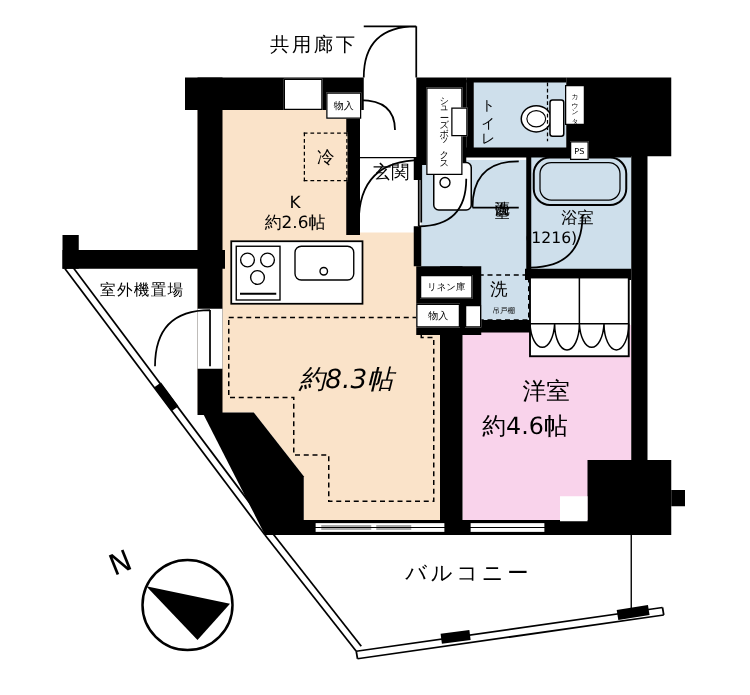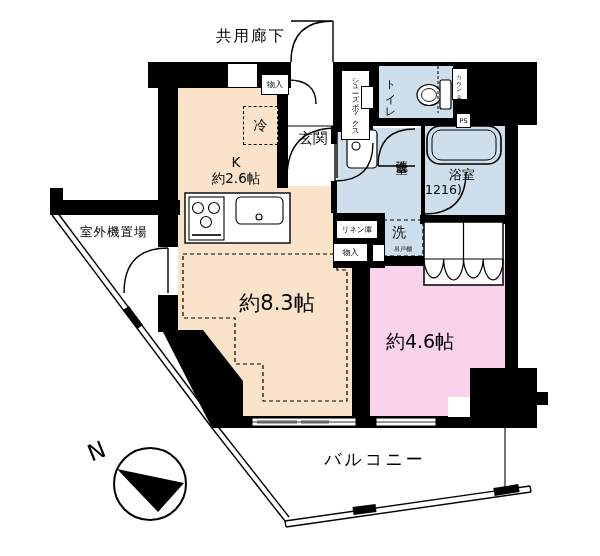--- a/index.html
+++ b/index.html
@@ -172,7 +172,7 @@
 <div class="lbl v" style="left:383px;top:72px;font-size:11px;height:46px;">トイレ</div>
 <div class="lbl c" style="left:216px;top:155px;width:40px;font-size:13.5px;">K</div>
 <div class="lbl c" style="left:206px;top:171px;width:60px;font-size:13.5px;">約2.6帖</div>
-<div class="lbl c" style="left:227px;top:291px;width:100px;font-size:21px;">約8.3帖</div>
+<div class="lbl c" style="left:227px;top:291px;width:100px;font-size:21px;font-style:italic;">約8.3帖</div>
 <div class="lbl v" style="left:394px;top:151px;font-size:12px;height:62px;">洗面室</div>
 <div class="lbl c" style="left:383px;top:224px;width:32px;font-size:14px;">洗</div>
 <div class="lbl c" style="left:385px;top:246px;width:36px;font-size:6px;">吊戸棚</div>

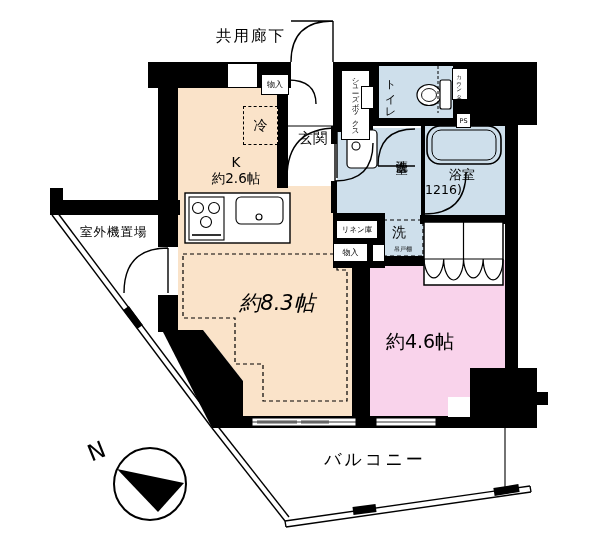--- a/index.html
+++ b/index.html
@@ -178,6 +178,7 @@
 <div class="lbl c" style="left:385px;top:246px;width:36px;font-size:6px;">吊戸棚</div>
 <div class="lbl c" style="left:431px;top:168px;width:62px;font-size:13px;">浴室</div>
 <div class="lbl c" style="left:410px;top:183px;width:62px;font-size:12.5px;">(1216)</div>
+<div class="lbl c" style="left:397px;top:303px;width:80px;font-size:19px;">洋室</div>
 <div class="lbl c" style="left:370px;top:331px;width:100px;font-size:19px;">約4.6帖</div>
 <div class="lbl" style="left:80px;top:225px;font-size:12.5px;letter-spacing:1px;">室外機置場</div>
 <div class="lbl c" style="left:310px;top:450px;width:130px;font-size:17px;letter-spacing:3px;">バルコニー</div>

